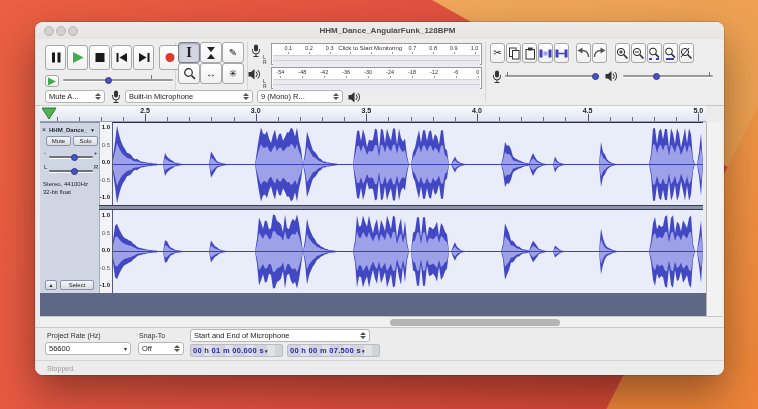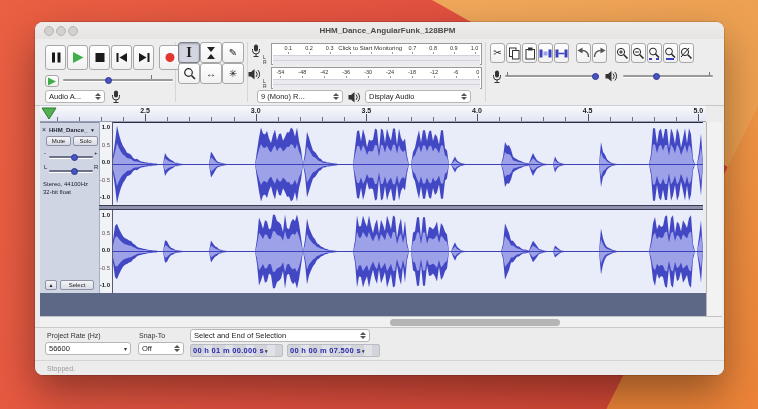--- a/index.html
+++ b/index.html
@@ -370,7 +370,7 @@
     </div>
 
     <div class="combo" style="left:10px;top:51px;width:60px">
-      <span class="lbl">Audio A...</span>
+      <span class="lbl">Mute A...</span>
       <span class="ud">
           <i class="up"></i>
           <i class="dn"></i>

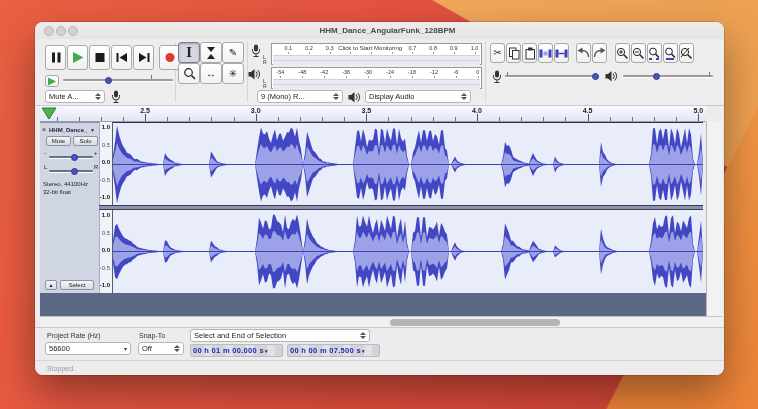--- a/index.html
+++ b/index.html
@@ -382,6 +382,13 @@
       <line x1="6" y1="10" x2="6" y2="12" stroke="#333"></line>
         <line x1="3.5" y1="12.5" x2="8.5" y2="12.5" stroke="#333"></line>
     </svg>
+    <div class="combo" style="left:90px;top:51px;width:128px">
+      <span class="lbl">Built-in Microphone</span>
+      <span class="ud">
+          <i class="up"></i>
+          <i class="dn"></i>
+        </span>
+    </div>
     <div class="combo" style="left:222px;top:51px;width:86px">
       <span class="lbl">9 (Mono) R...</span>
       <span class="ud">

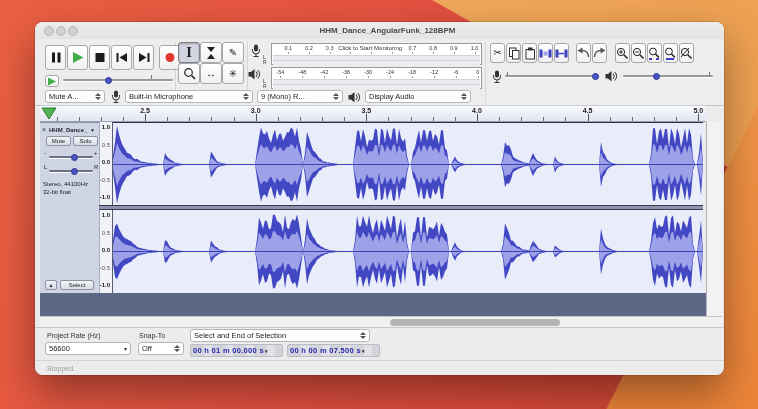--- a/index.html
+++ b/index.html
@@ -401,13 +401,6 @@
       <path d="M8,3.5 a4,4 0 0 1 0,5.5" stroke="#333" fill="none"></path>
       <path d="M9.8,2 a6,6 0 0 1 0,8.5" stroke="#333" fill="none"></path>
     </svg>
-    <div class="combo" style="left:330px;top:51px;width:106px">
-      <span class="lbl">Display Audio</span>
-      <span class="ud">
-          <i class="up"></i>
-          <i class="dn"></i>
-        </span>
-    </div>
   </div>
 
   <div class="ruler" id="ruler-scale">

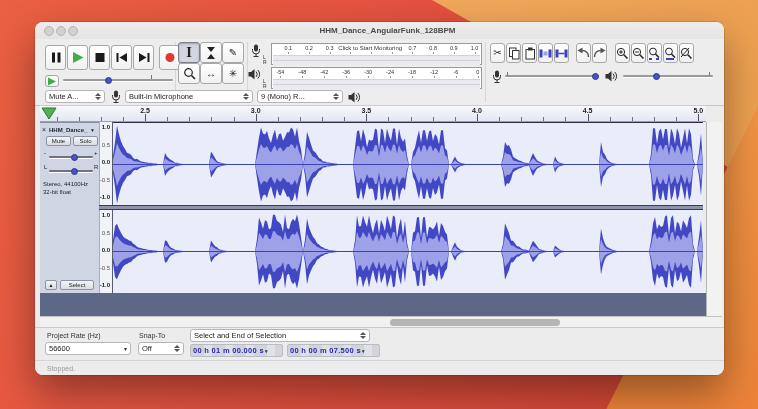--- a/index.html
+++ b/index.html
@@ -524,7 +524,7 @@
         </span>
     </div>
     <div class="combo" style="left:155px;top:1px;width:180px">
-      <span class="lbl">Select and End of Selection</span>
+      <span class="lbl">Start and End of Microphone</span>
       <span class="ud">
           <i class="up"></i>
           <i class="dn"></i>

